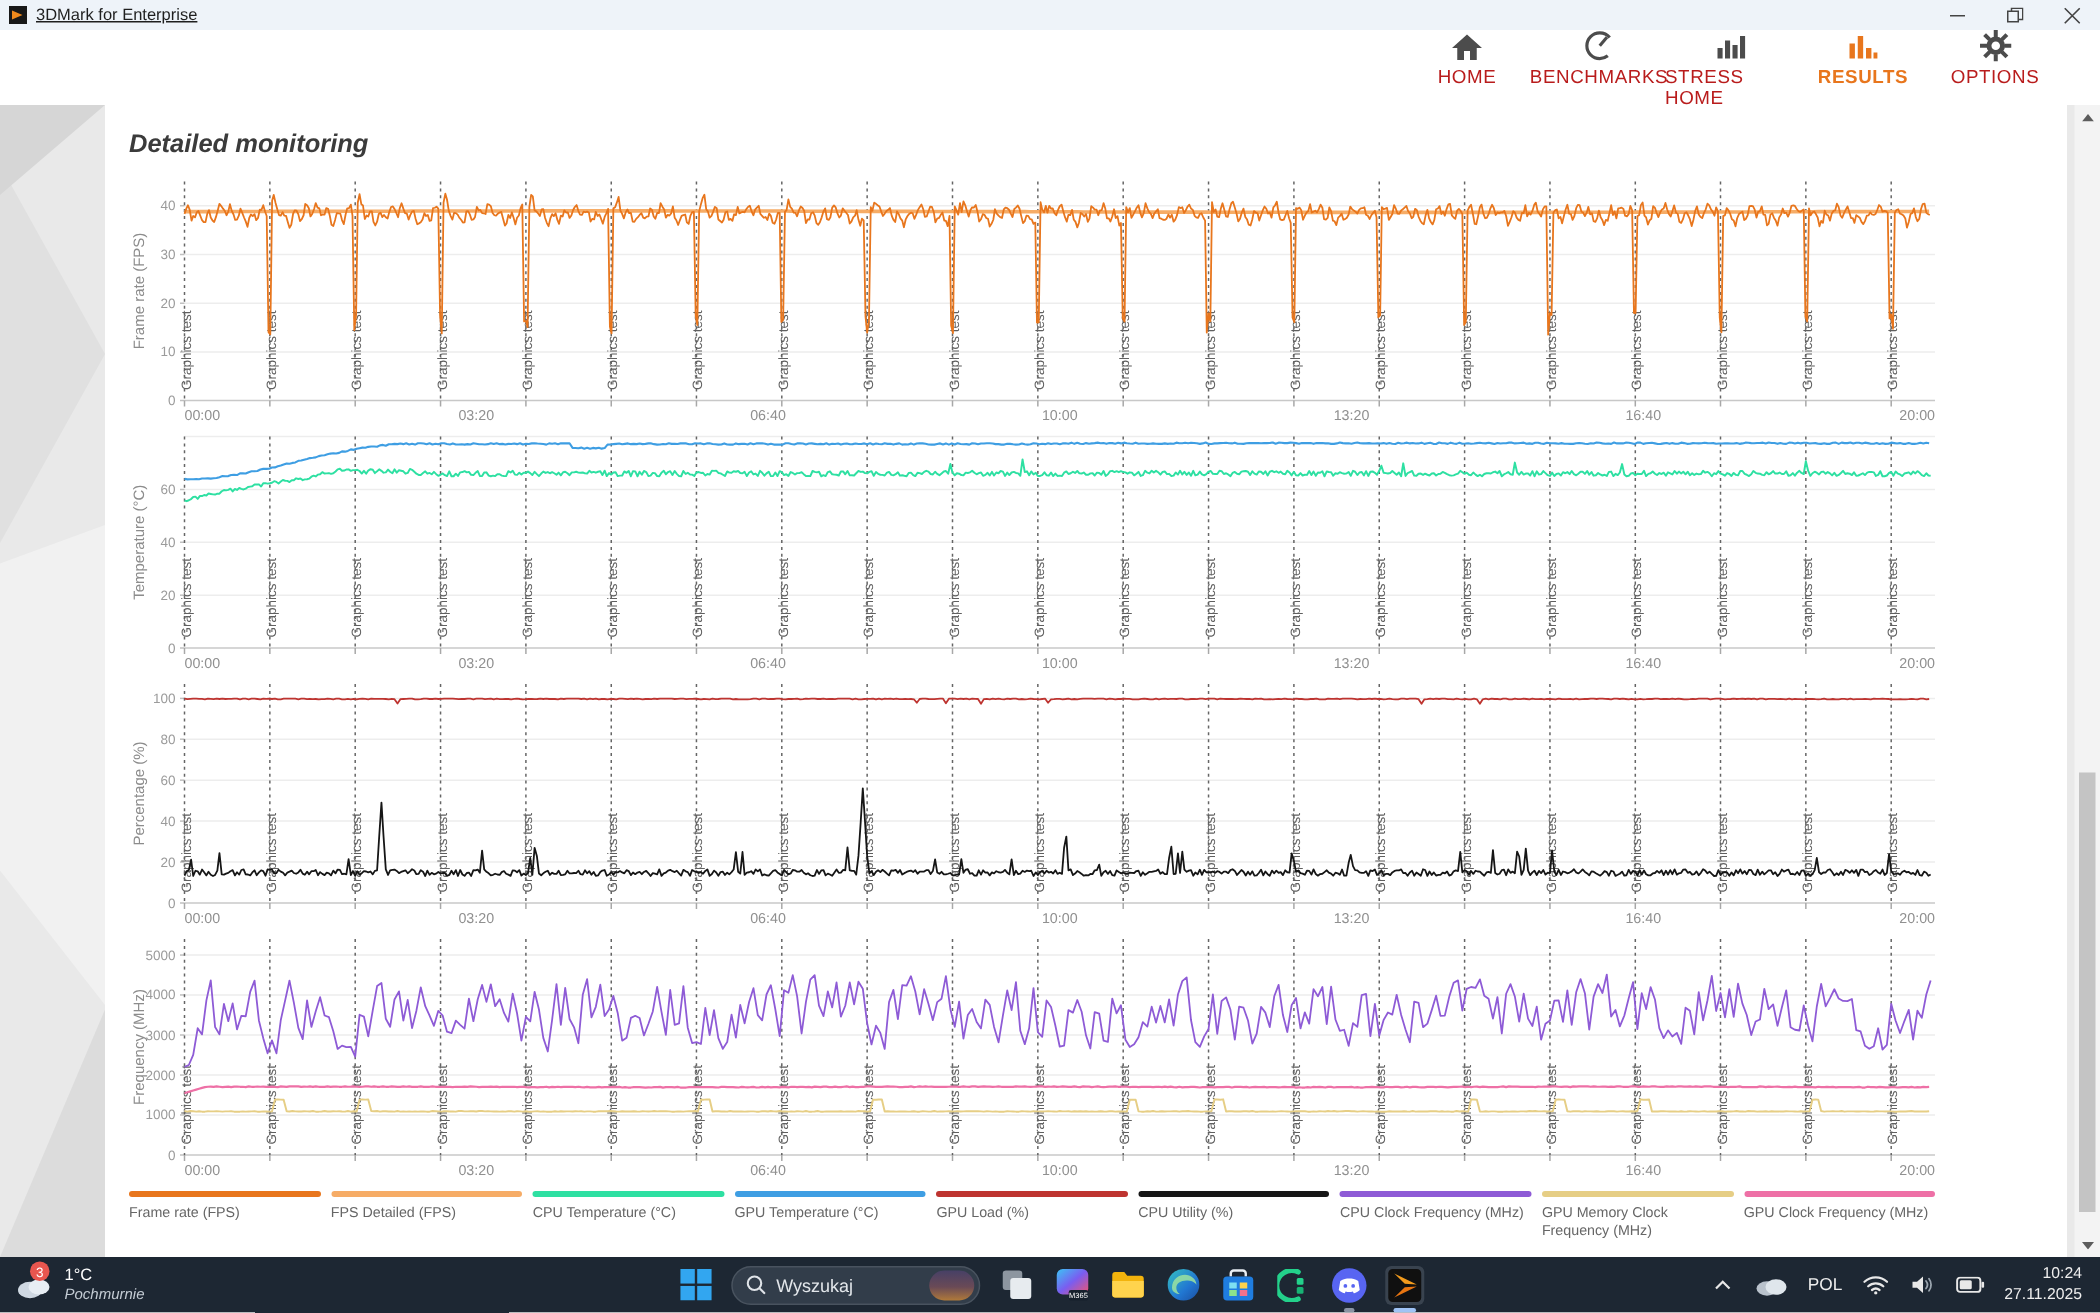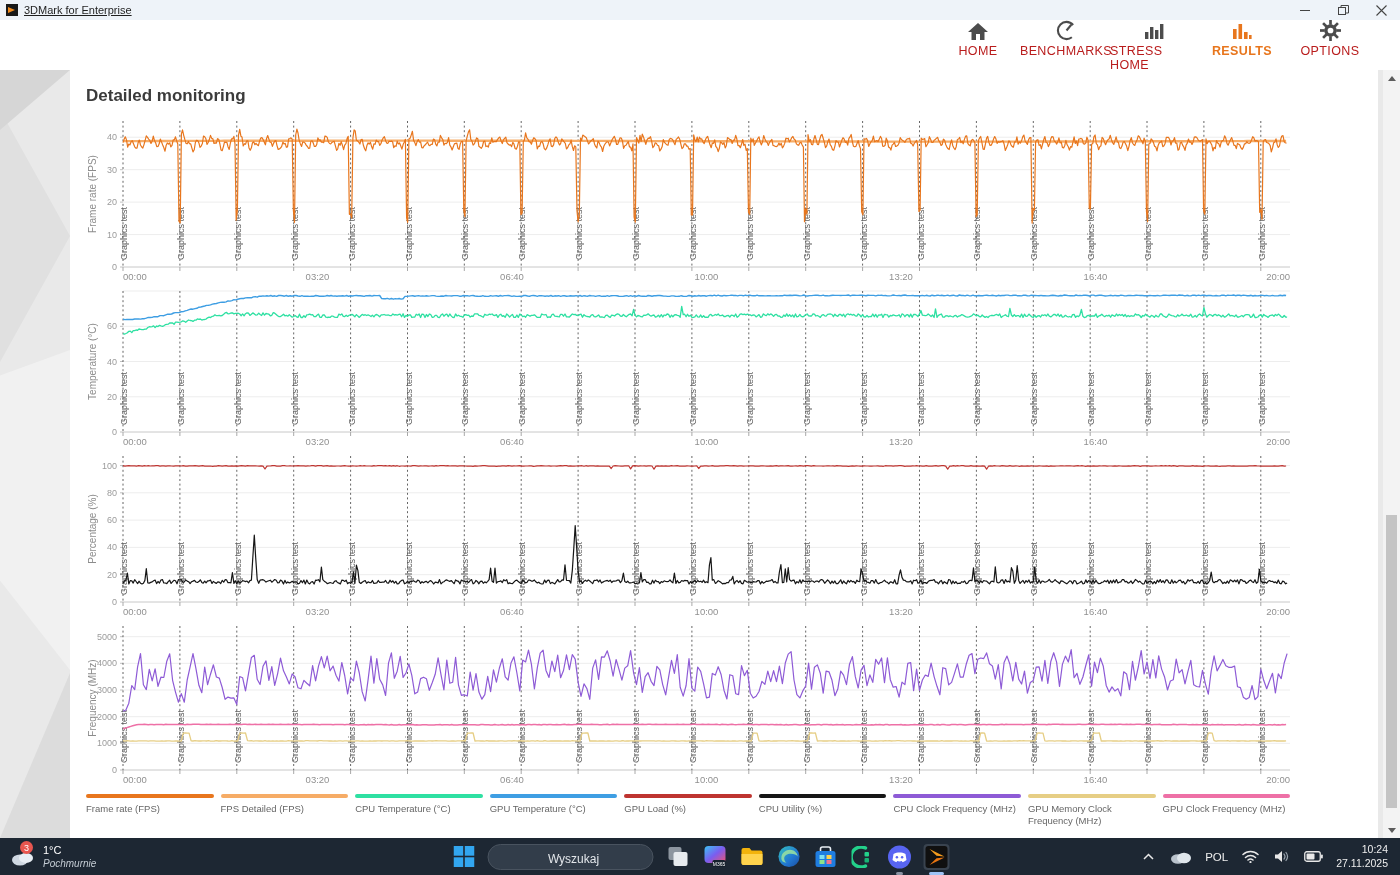--- a/index.html
+++ b/index.html
@@ -28,7 +28,7 @@
   .main { position:relative; height:768px; background:#e9e9e9; overflow:hidden; }
   .tri { position:absolute; }
   .card { position:absolute; left:70px; top:0; width:1308px; height:768px; background:#fff; }
-  .page-title { margin:16px 0 9px 16px; font-size:17px; font-weight:700; color:#3b3b3b; }
+  .page-title { margin:16px 0 9px 16px; font-size:17px; font-weight:700; color:#3b3b3b;font-style:italic; }
   #charts { margin-left:16px; }
   .chart-row { margin-bottom:2px; }
   .legend { display:flex; margin:8px 16px 0 16px; width:1204px; }

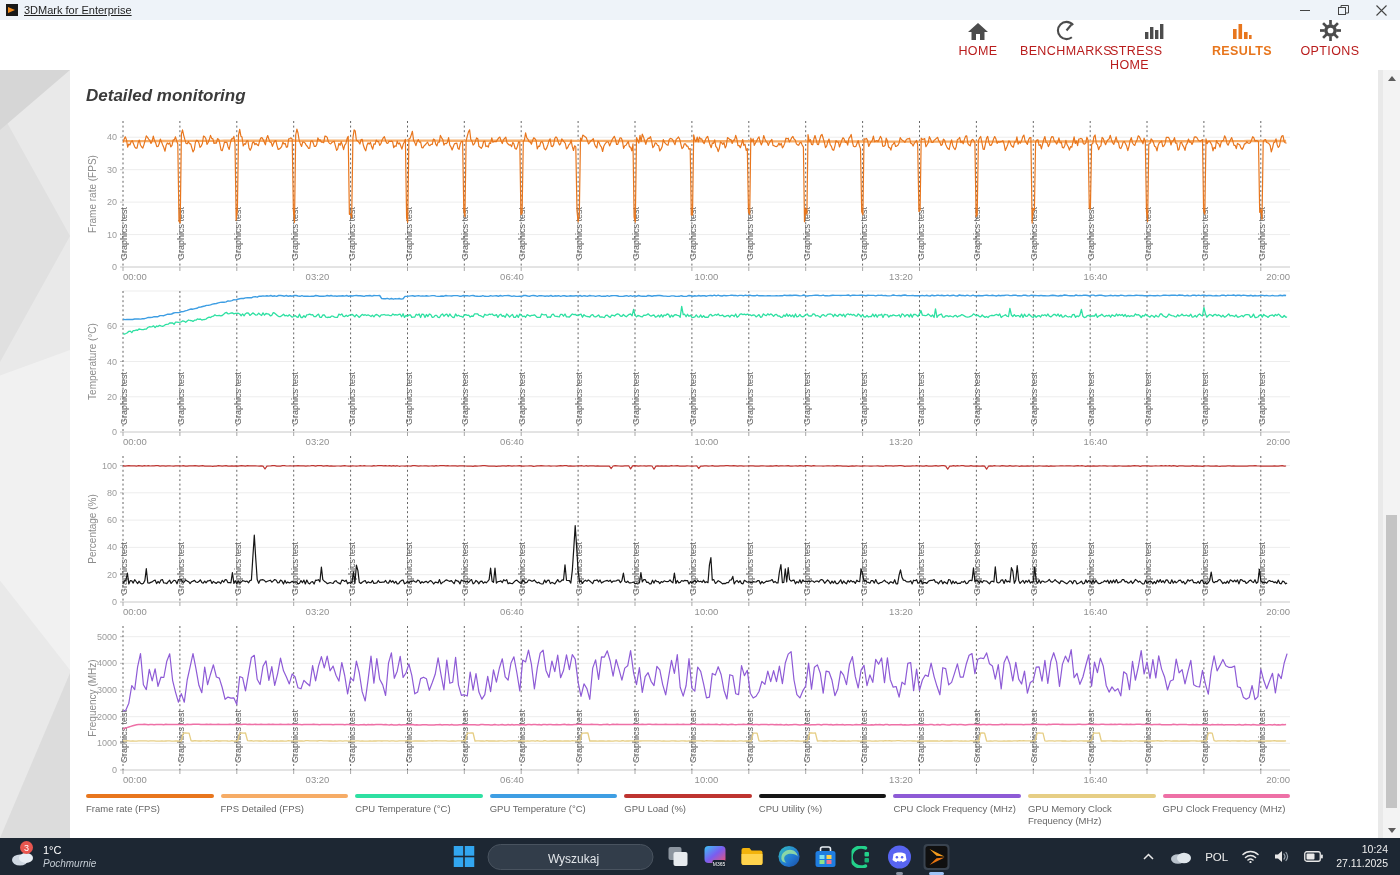--- a/index.html
+++ b/index.html
@@ -51,7 +51,7 @@
   .weather-cond { font-size:10px; color:#c4ccd4; line-height:1.2;font-style:italic; }
   .tb-center { position:absolute; left:50%; transform:translateX(-50%); display:flex; align-items:center; gap:11px; }
   .tb-ico { width:26px; height:26px; display:flex; align-items:center; justify-content:center; cursor:pointer; position:relative; }
-  .search-pill { width:166px; height:26px; border-radius:13px; background:#323d4a; border:1px solid #49535f; display:flex; align-items:center; padding:0 3px 0 9px; gap:7px; cursor:pointer;flex-direction:column; }
+  .search-pill { width:166px; height:26px; border-radius:13px; background:#323d4a; border:1px solid #49535f; display:flex; align-items:center; padding:0 3px 0 9px; gap:7px; cursor:pointer; }
   .search-text { font-size:12px; color:#e2e6ea; flex:1; }
   .search-img { width:30px; height:20px; border-radius:10px; background:linear-gradient(180deg,#474066 0%,#6a4a56 55%,#b07a3a 100%); }
   .run-underline { position:absolute; bottom:-5px; left:50%; transform:translateX(-50%); width:7px; height:3px; border-radius:2px; background:#8a93a3; }

